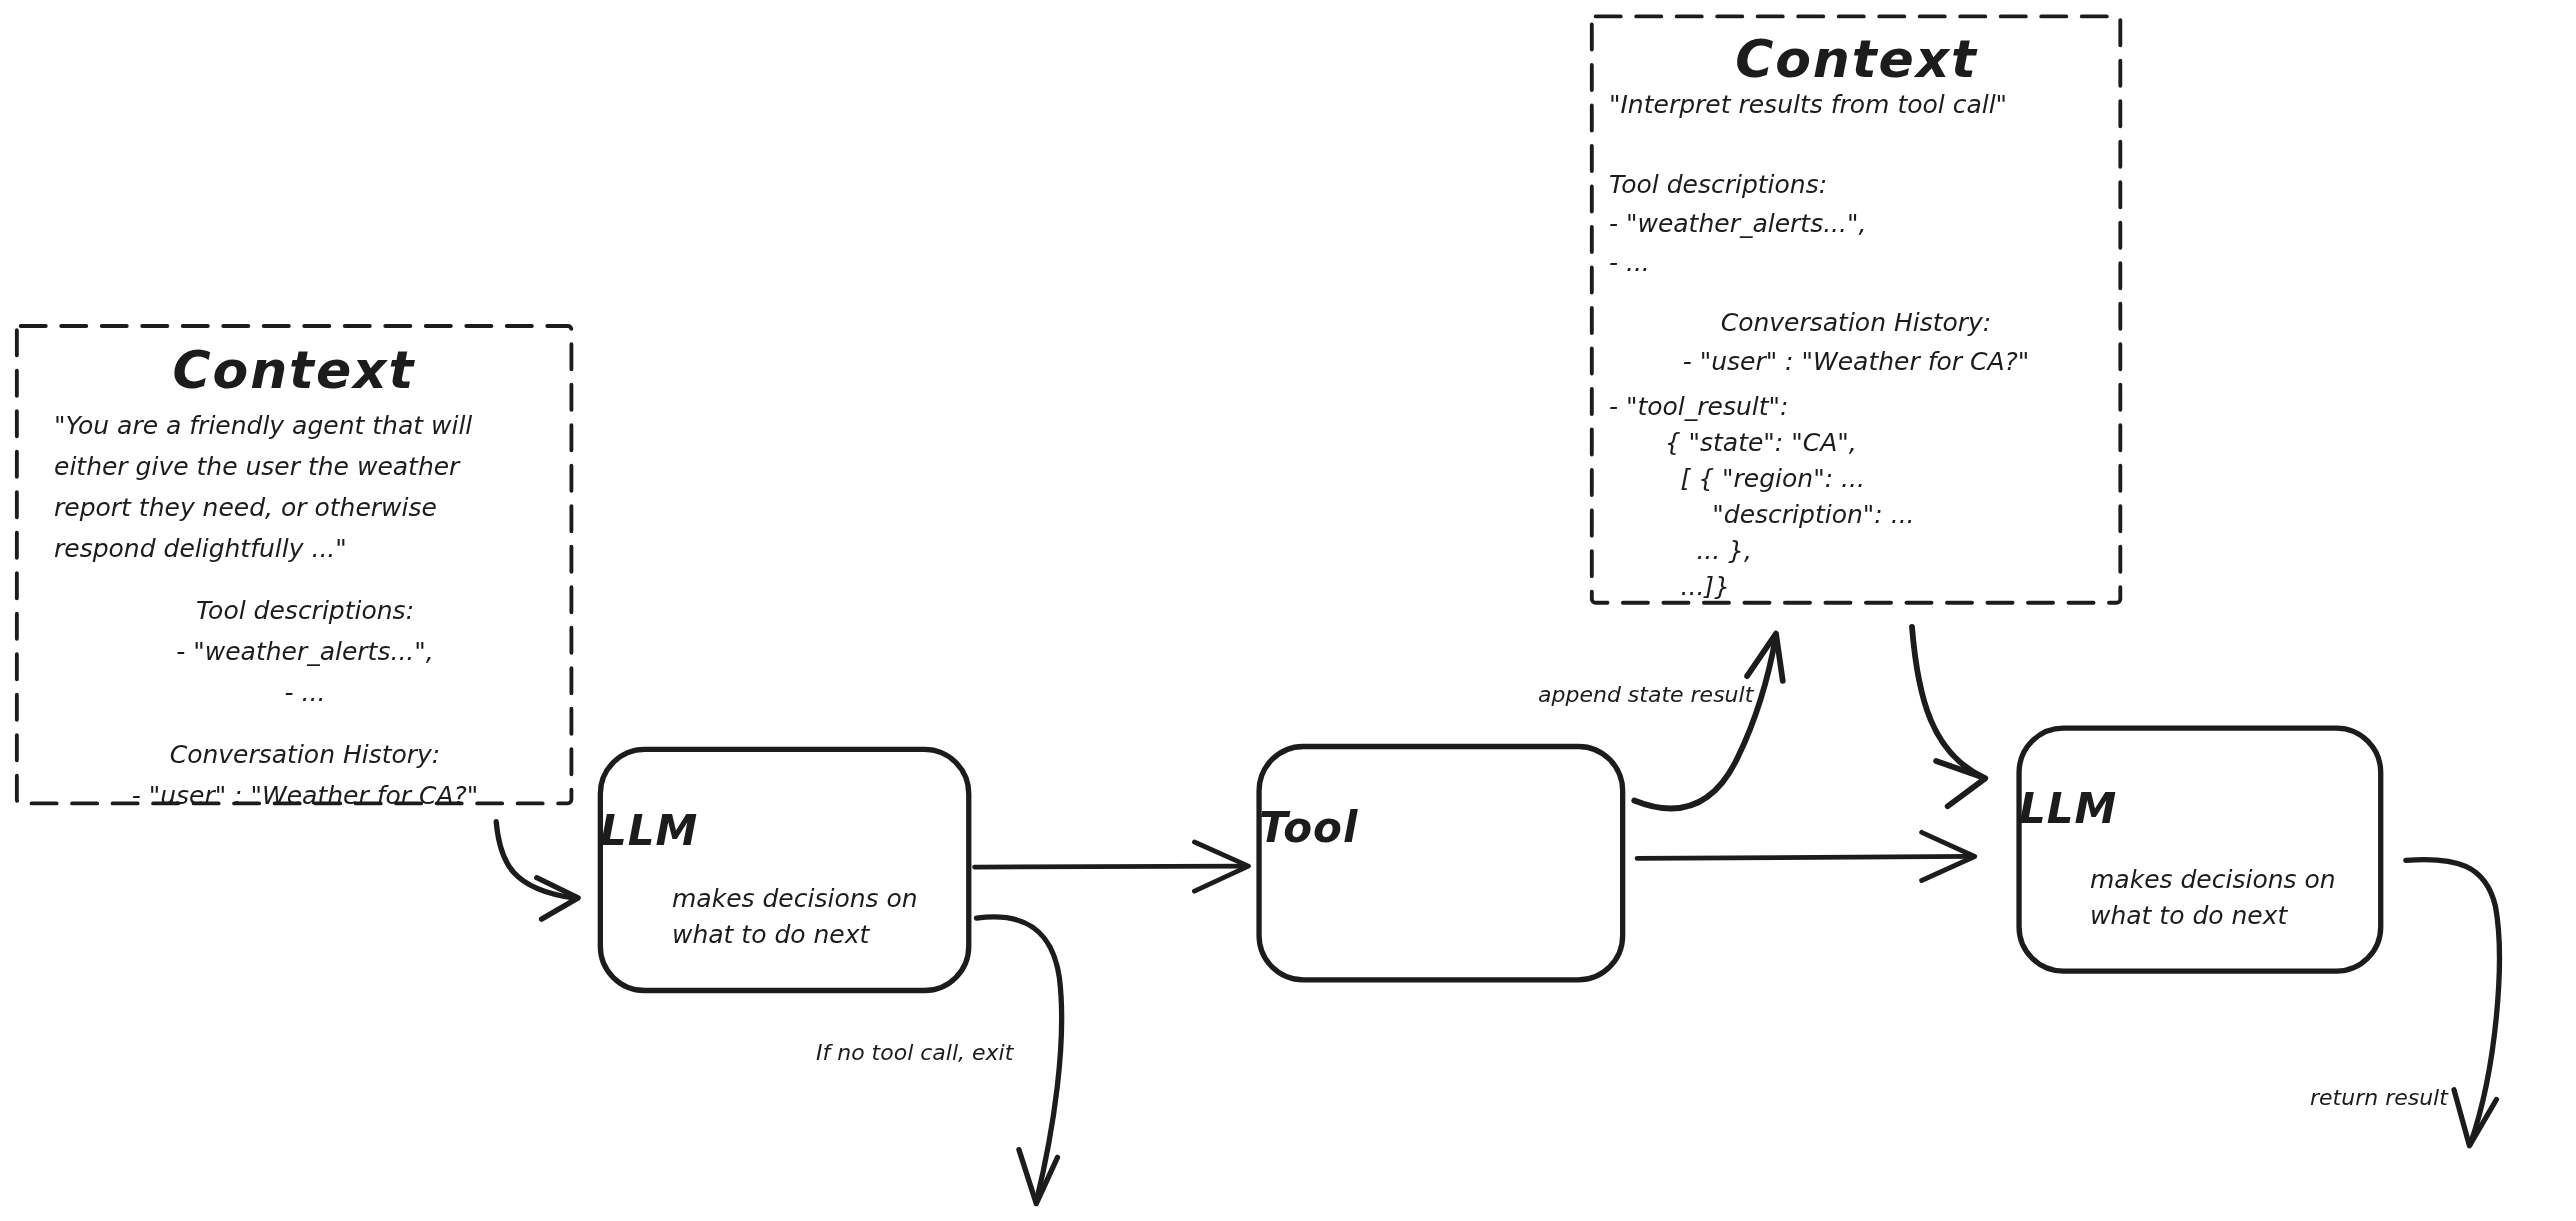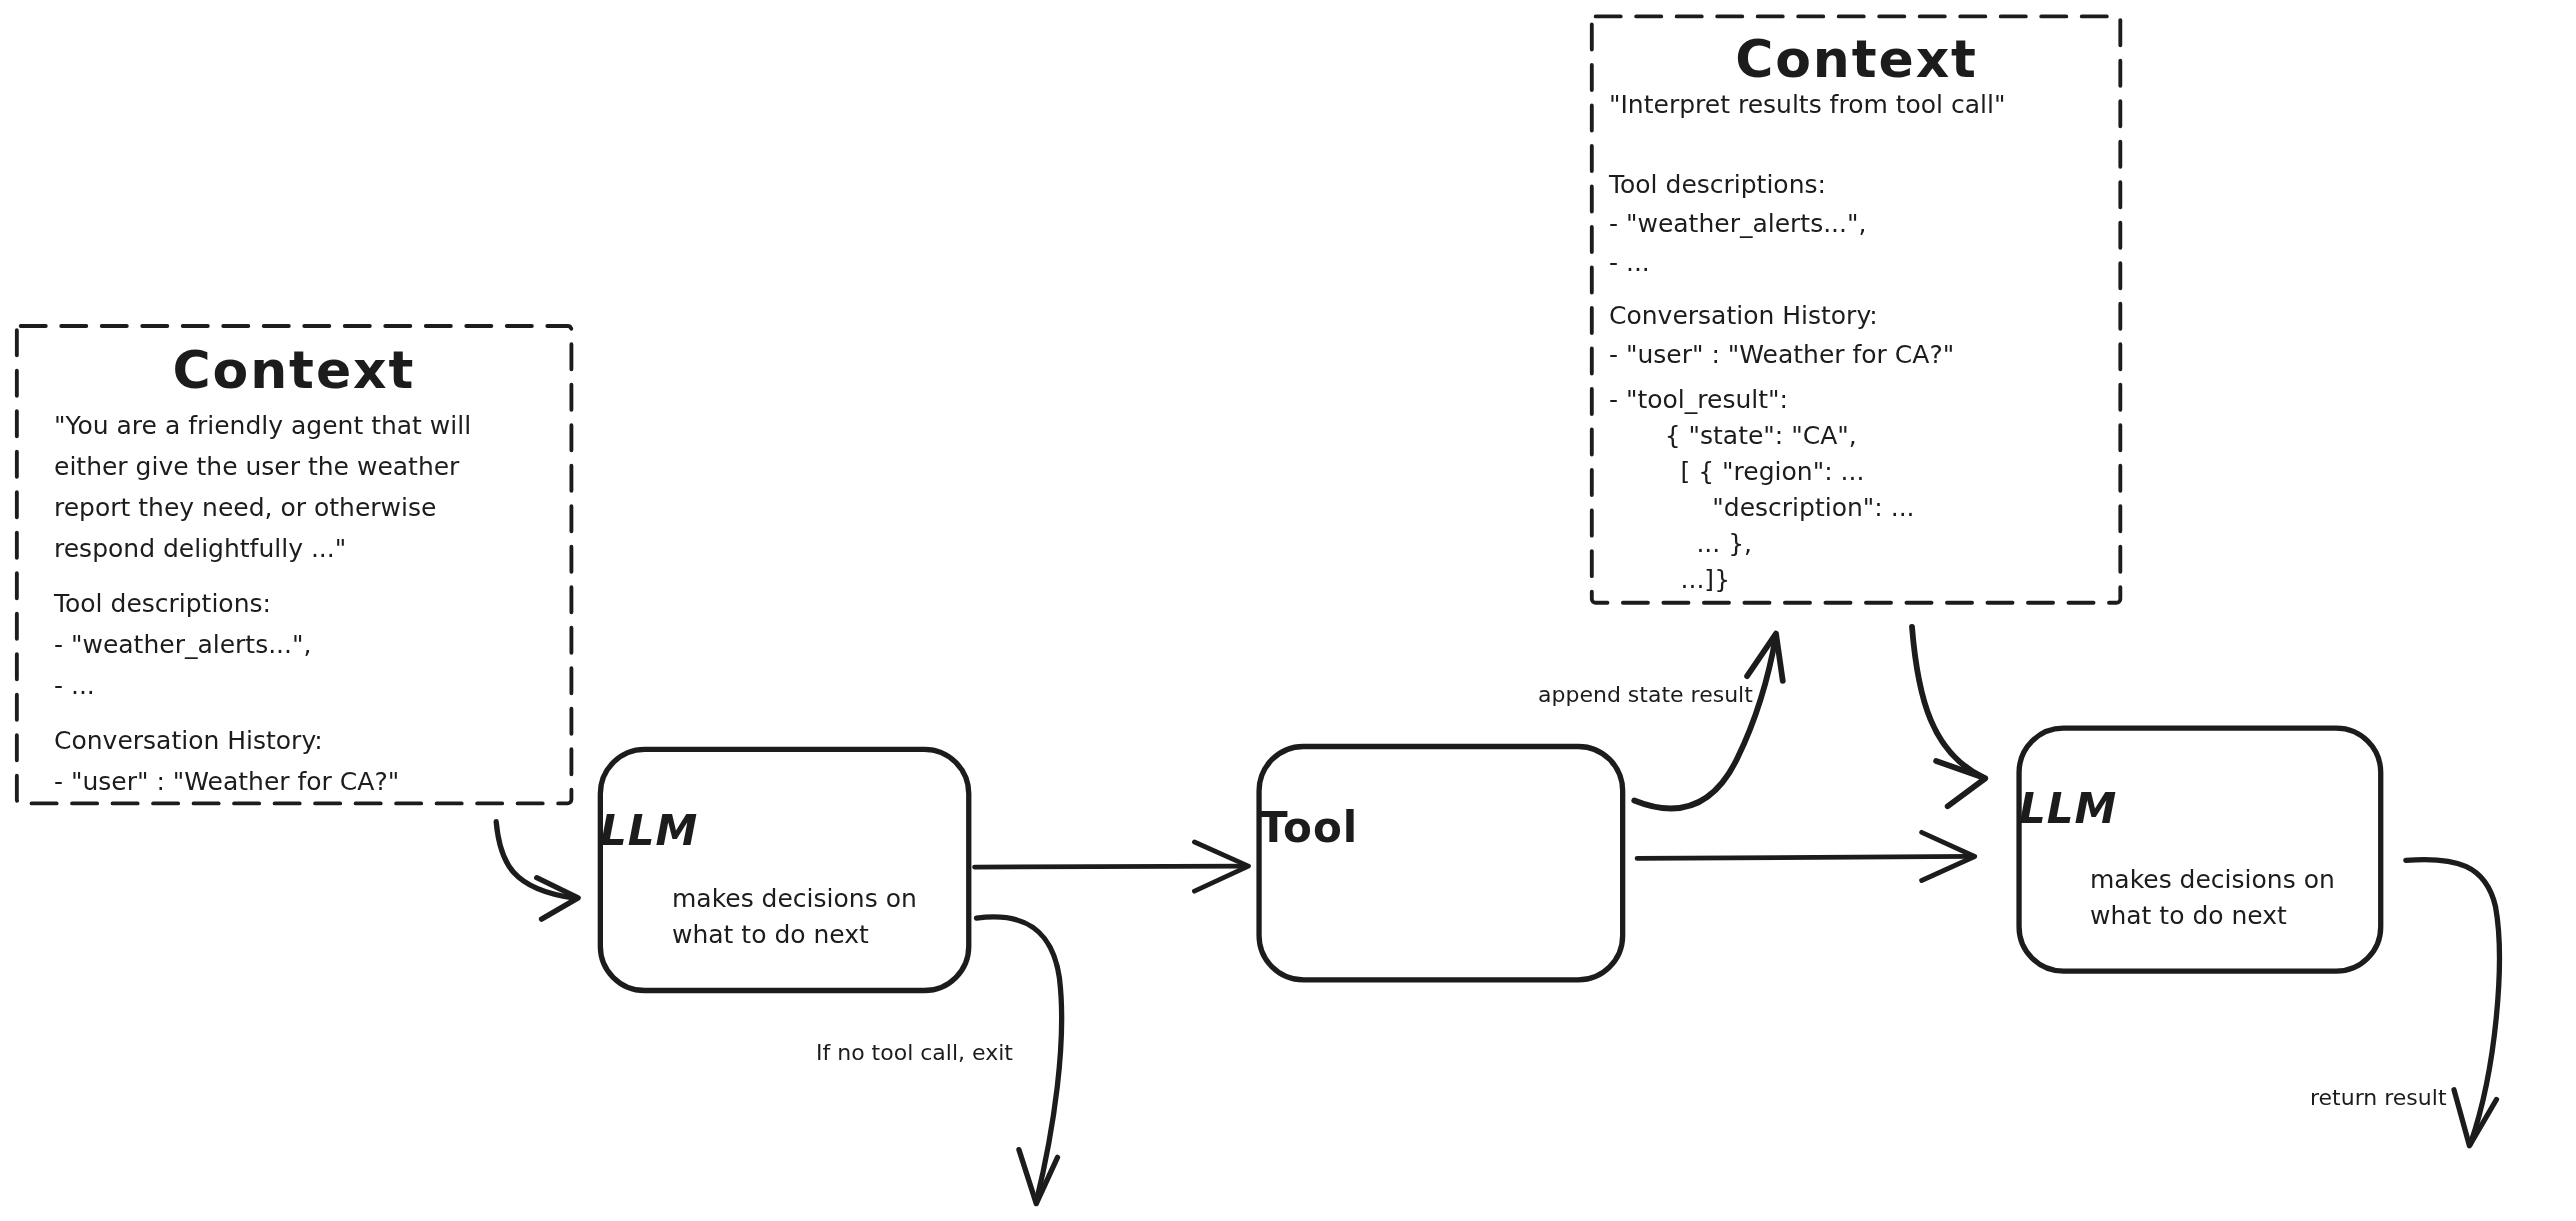--- a/index.html
+++ b/index.html
@@ -17,7 +17,7 @@
     left: 0; top: 0;
     width: 2576px; height: 1221px;
   }
-  .abs { position: absolute; }
+  .abs { position: absolute; font-style: italic; }
 
   
   .ctx-title {

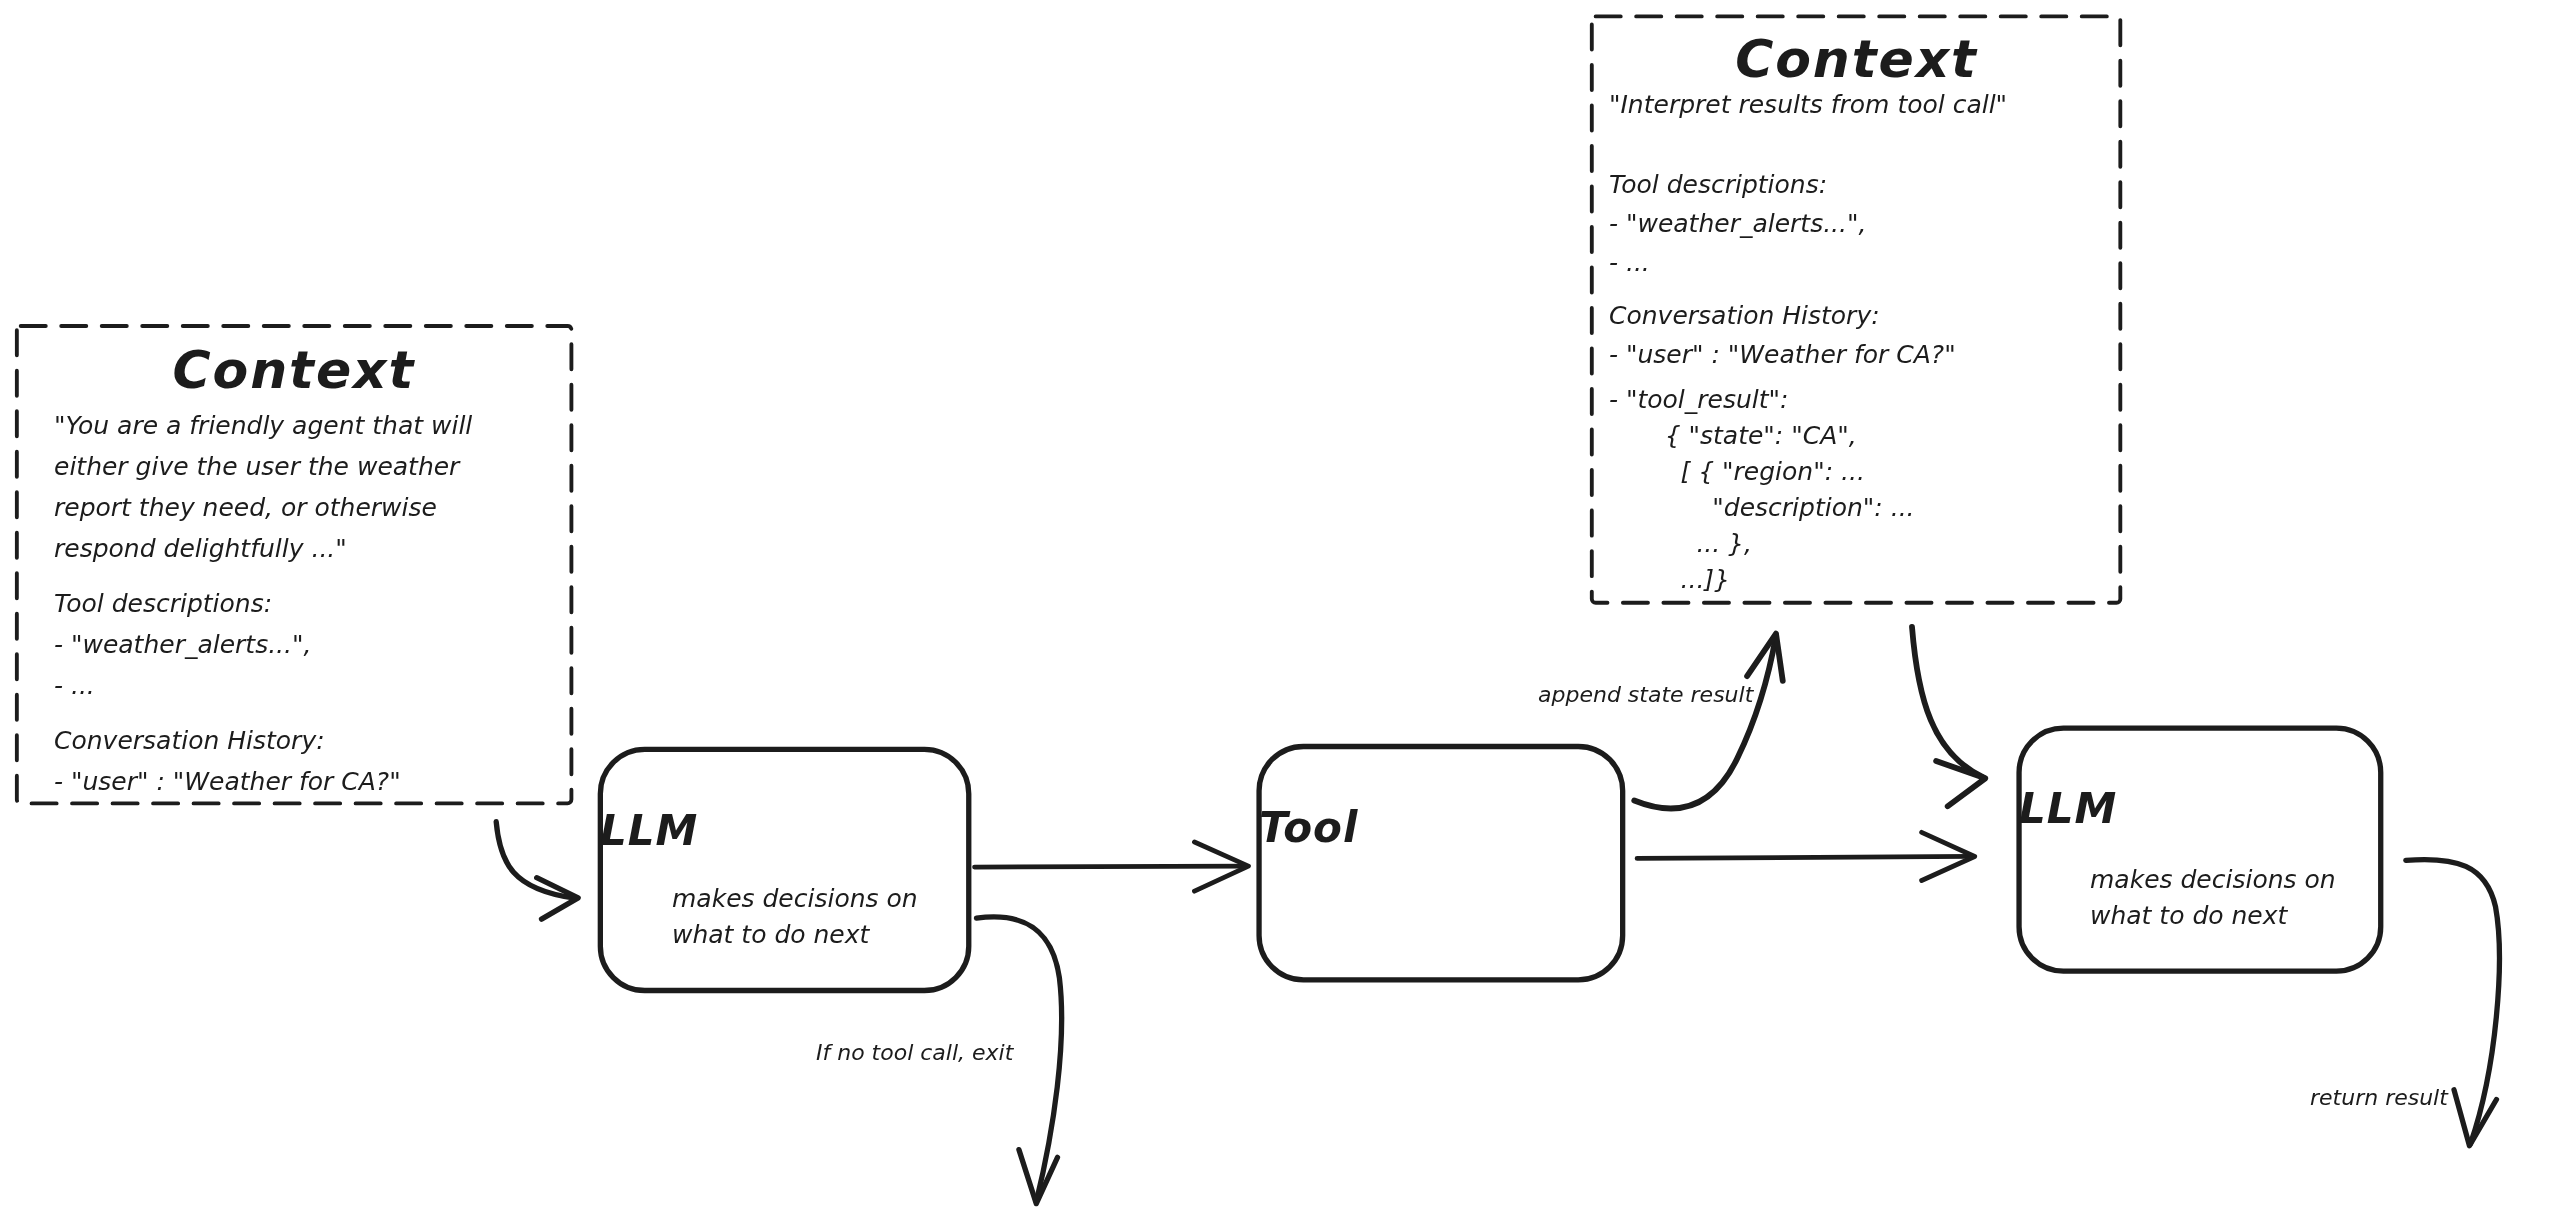--- a/index.html
+++ b/index.html
@@ -30,7 +30,7 @@
   .ctx-body2 { font-size: 25px; line-height: 39px; }
   .para { white-space: pre-wrap; }
   .gap-lg { margin-top: 41px; }
-  .gap-md { margin-top: 14px; }
+  .gap-md { margin-top: 21px; text-align: center; }
   .gap-sm { margin-top: 7.7px; }
   .tool-result { line-height: 36px; }
 

